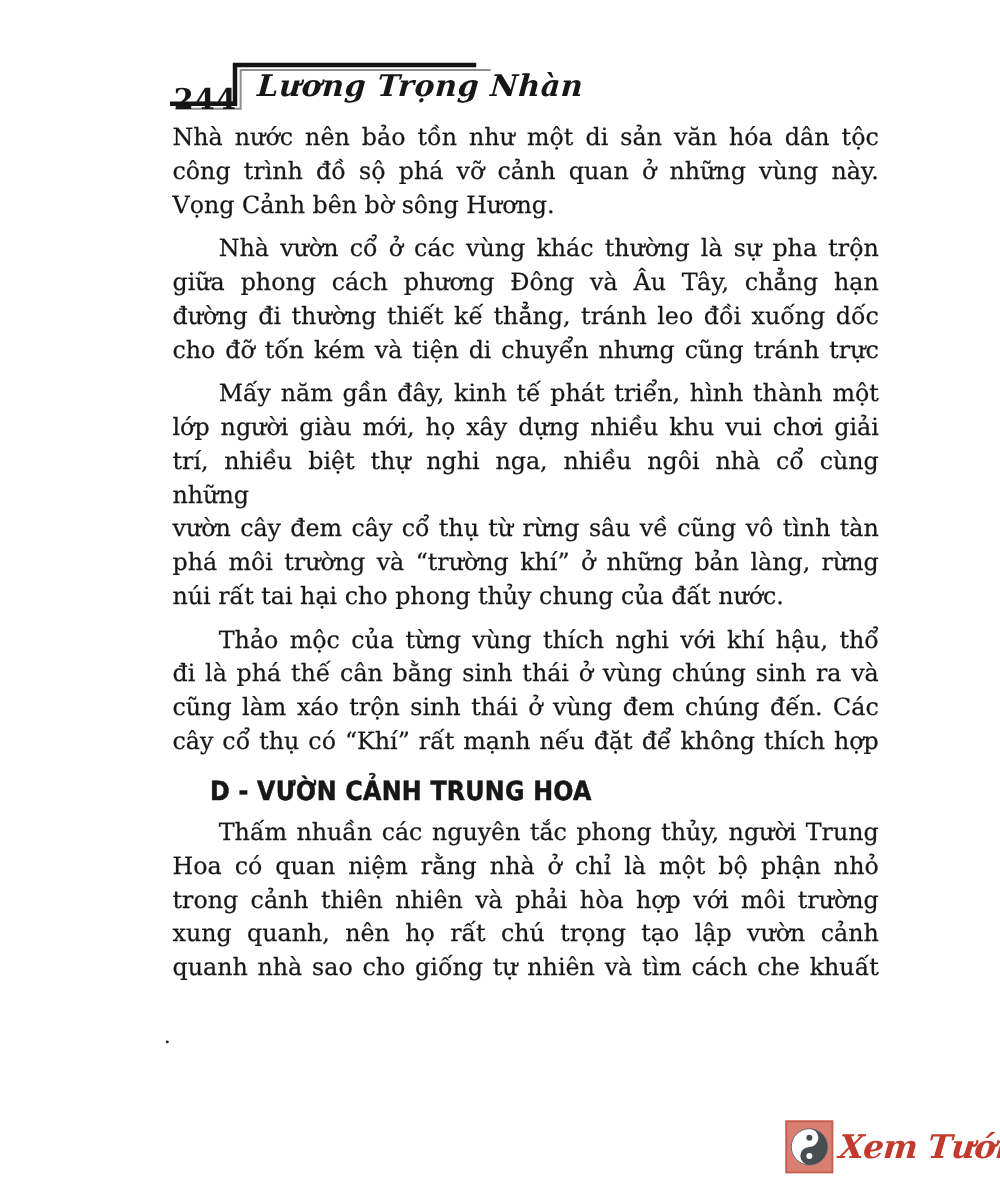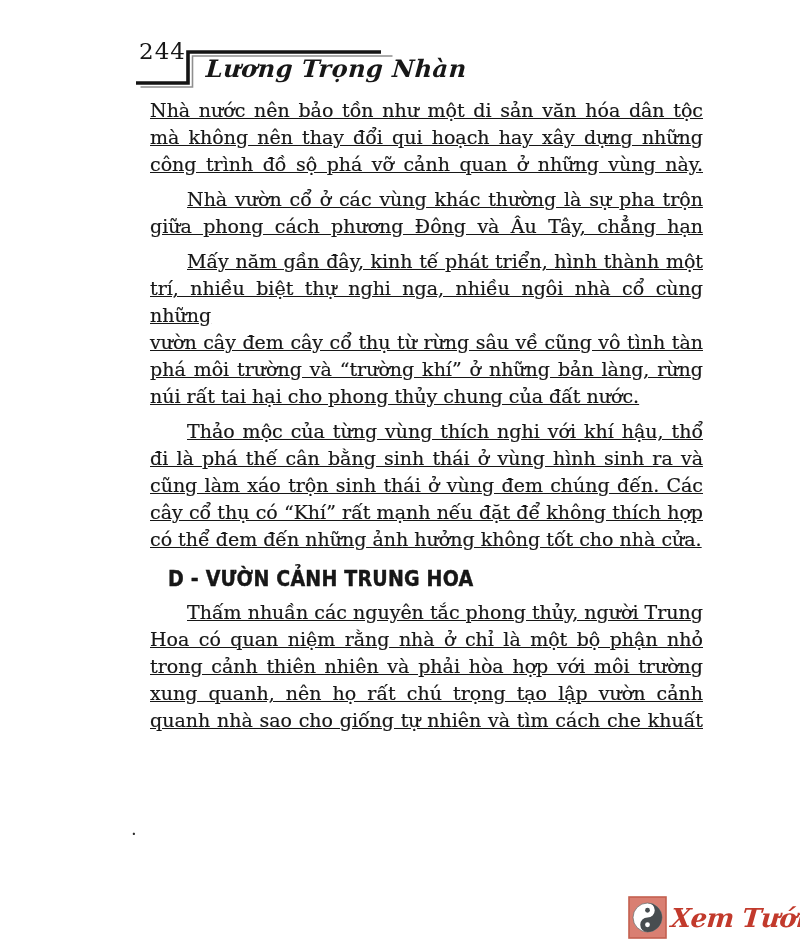--- a/index.html
+++ b/index.html
@@ -24,9 +24,9 @@
   .pagenum {
     position: absolute;
     left: 139px;
-    top: 40px;
+    top: 68px;
     font-size: 23px;
-    font-weight: normal;
+    font-weight: bold;
     letter-spacing: 1px;
     line-height: 1;
   }

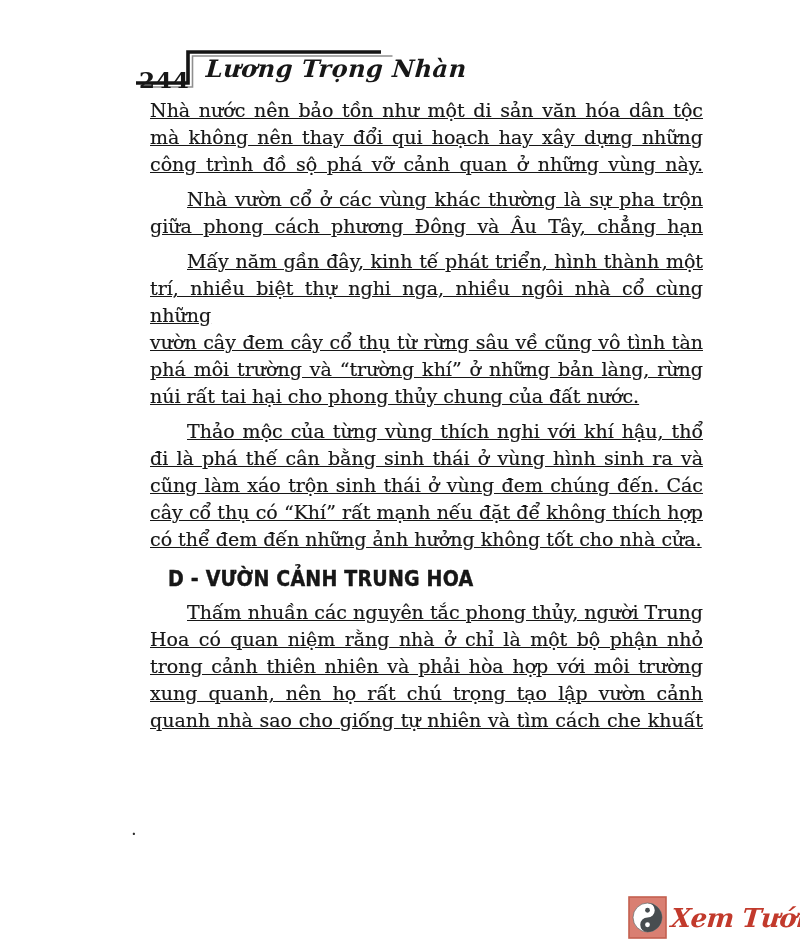--- a/index.html
+++ b/index.html
@@ -50,7 +50,7 @@
     top: 97px;
     width: 565px;
   }
-  .para { margin: 0 0 8px 12px; text-decoration: underline; }
+  .para { margin: 0 0 8px 0; }
   .line {
     font-size: 19px;
     line-height: 27px;

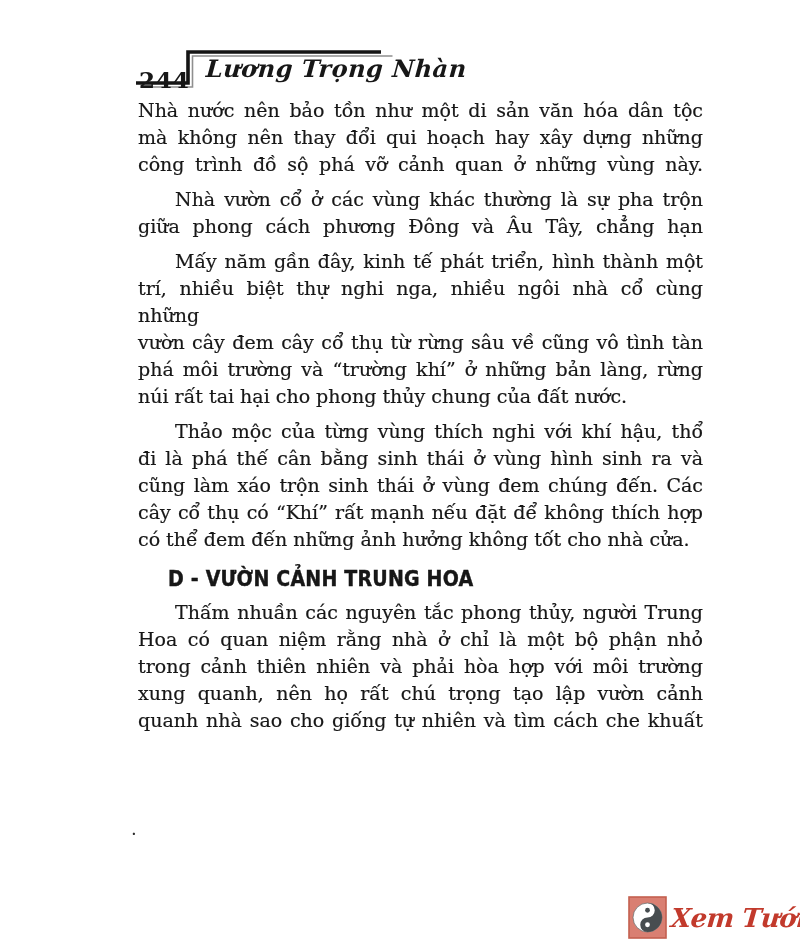--- a/index.html
+++ b/index.html
@@ -116,7 +116,6 @@
   <main class="body-block">
       <div class="para">
         <div class="line">Nhà nước nên bảo tồn như một di sản văn hóa dân tộc</div>
-        <div class="line">mà không nên thay đổi qui hoạch  hay xây dựng những</div>
         <div class="line">công trình đồ sộ phá vỡ cảnh quan ở những vùng này.</div>
       </div>
       <div class="para">

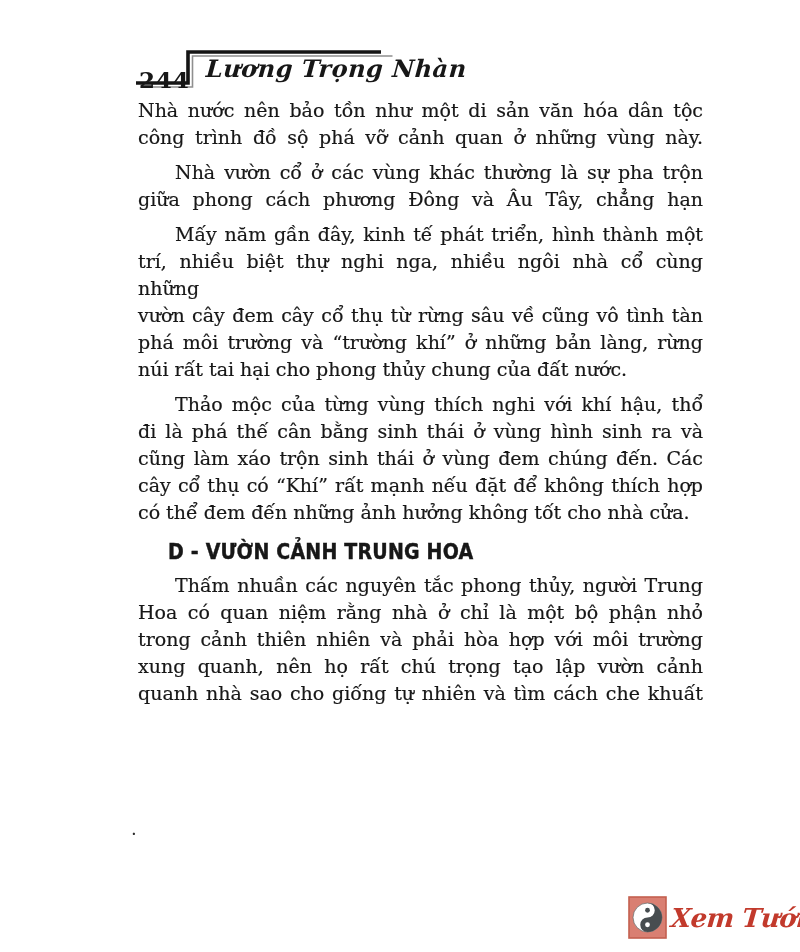--- a/index.html
+++ b/index.html
@@ -117,6 +117,7 @@
       <div class="para">
         <div class="line">Nhà nước nên bảo tồn như một di sản văn hóa dân tộc</div>
         <div class="line">công trình đồ sộ phá vỡ cảnh quan ở những vùng này.</div>
+        <div class="line last">Vọng Cảnh bên bờ sông Hương.</div>
       </div>
       <div class="para">
         <div class="line indent">Nhà vườn cổ ở các vùng khác thường là sự pha trộn</div>

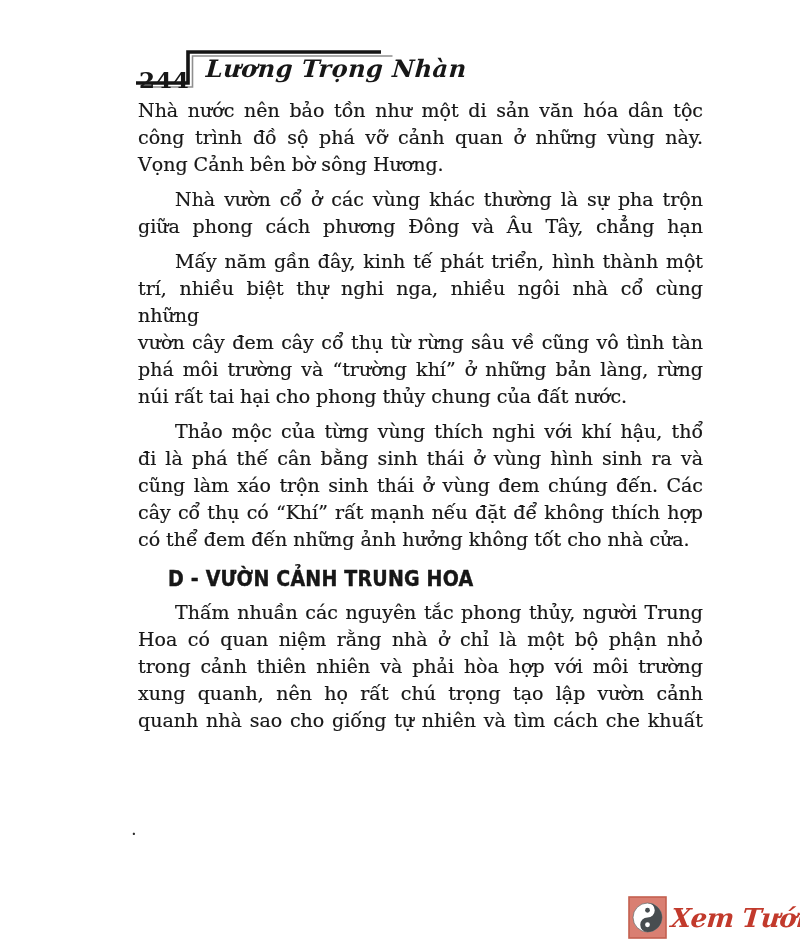--- a/index.html
+++ b/index.html
@@ -122,6 +122,7 @@
       <div class="para">
         <div class="line indent">Nhà vườn cổ ở các vùng khác thường là sự pha trộn</div>
         <div class="line">giữa phong cách phương Đông và Âu Tây, chẳng hạn</div>
+        <div class="line">đường đi thường thiết kế thẳng, tránh leo đồi xuống dốc</div>
       </div>
       <div class="para">
         <div class="line indent">Mấy năm gần đây, kinh tế phát triển, hình thành một</div>

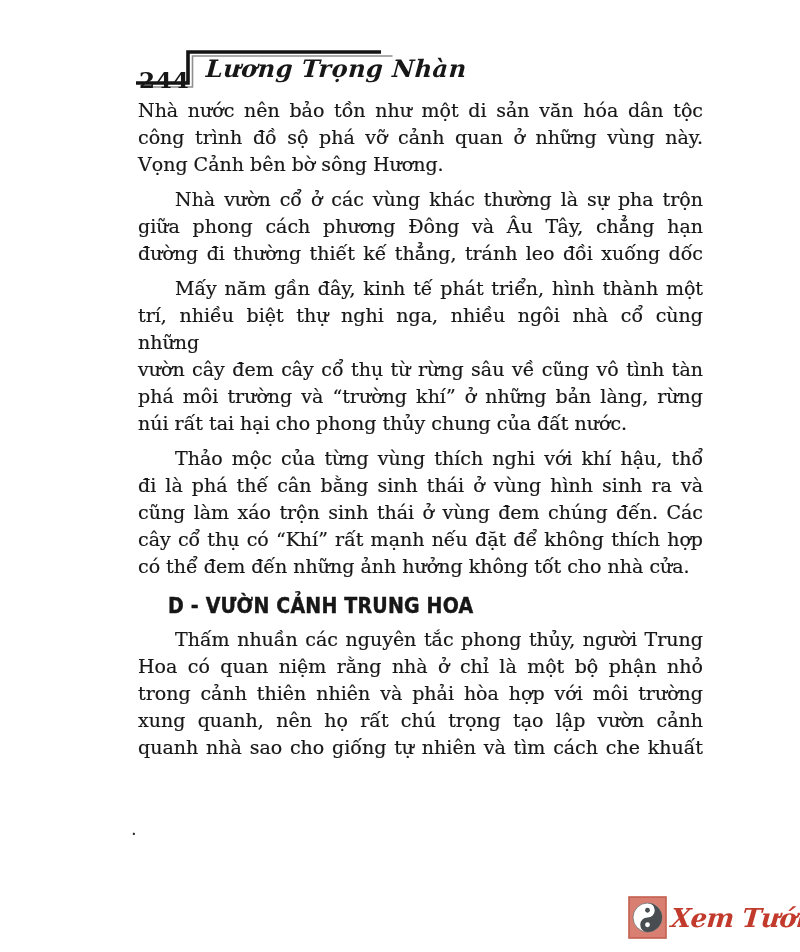--- a/index.html
+++ b/index.html
@@ -123,6 +123,7 @@
         <div class="line indent">Nhà vườn cổ ở các vùng khác thường là sự pha trộn</div>
         <div class="line">giữa phong cách phương Đông và Âu Tây, chẳng hạn</div>
         <div class="line">đường đi thường thiết kế thẳng, tránh leo đồi xuống dốc</div>
+        <div class="line">cho đỡ tốn kém và tiện di chuyển nhưng cũng tránh trực</div>
       </div>
       <div class="para">
         <div class="line indent">Mấy năm gần đây, kinh tế phát triển, hình thành một</div>

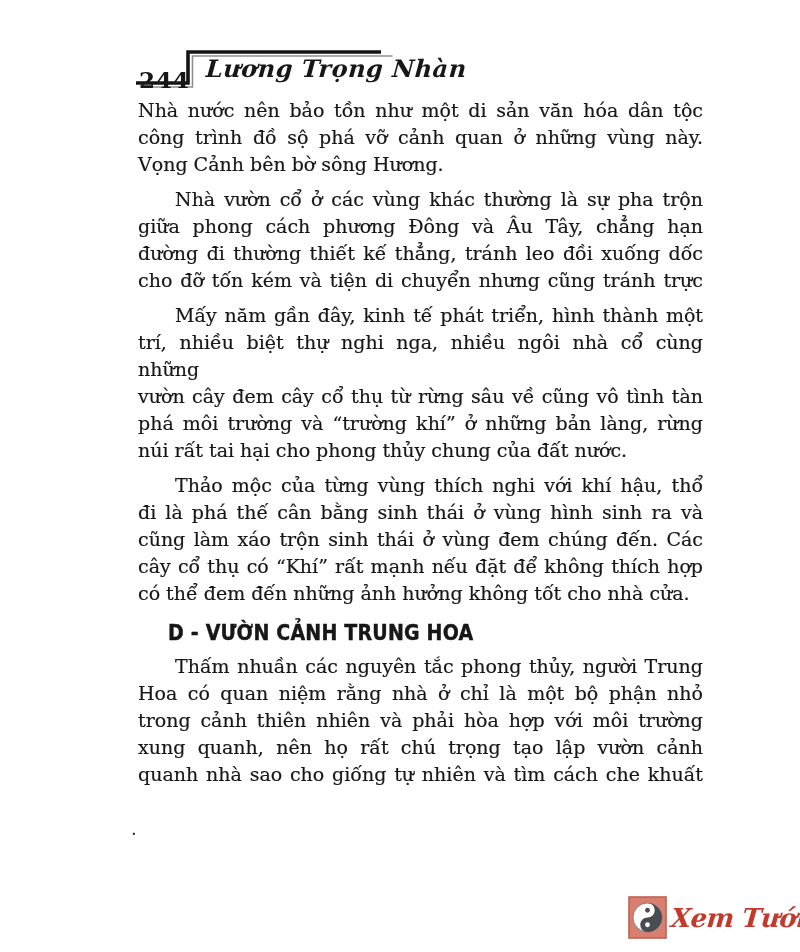--- a/index.html
+++ b/index.html
@@ -127,6 +127,7 @@
       </div>
       <div class="para">
         <div class="line indent">Mấy năm gần đây, kinh tế phát triển, hình thành một</div>
+        <div class="line">lớp người giàu mới, họ xây dựng nhiều khu vui chơi giải</div>
         <div class="line">trí, nhiều biệt thự nghi nga, nhiều ngôi nhà cổ cùng những</div>
         <div class="line">vườn cây đem cây cổ thụ từ rừng sâu về cũng vô tình tàn</div>
         <div class="line">phá môi trường và “trường khí” ở những bản làng, rừng</div>

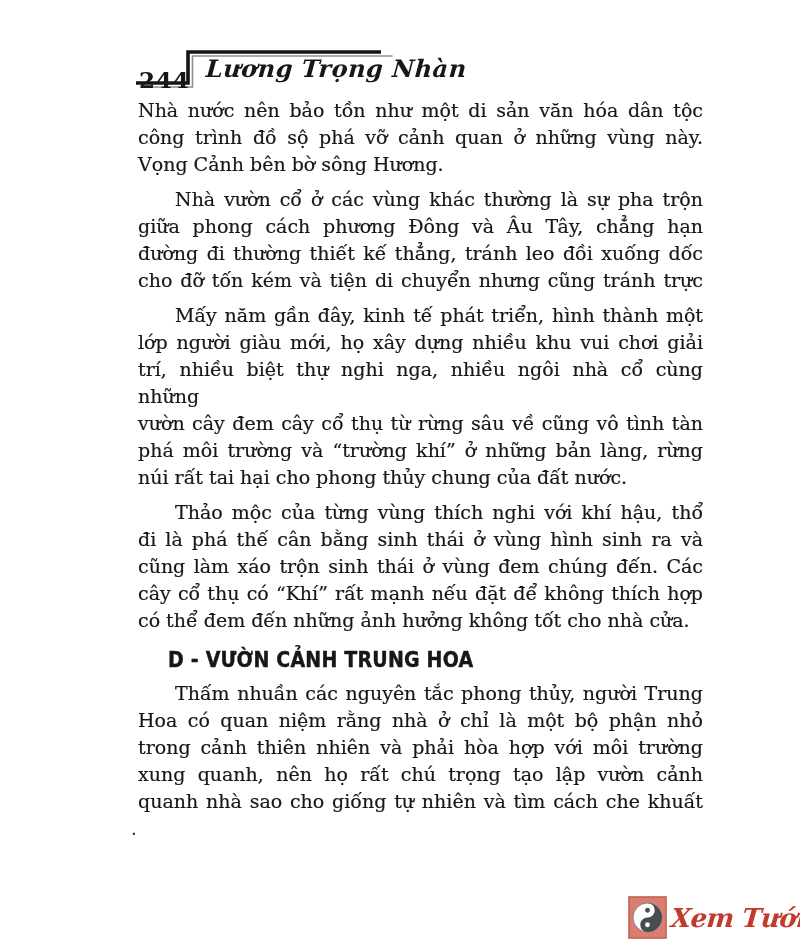--- a/index.html
+++ b/index.html
@@ -135,7 +135,7 @@
       </div>
       <div class="para">
         <div class="line indent">Thảo mộc của từng vùng thích nghi với khí hậu, thổ</div>
-        <div class="line">đi là phá thế cân bằng sinh thái ở vùng hình sinh ra và</div>
+        <div class="line">đi là phá thế cân bằng sinh thái ở vùng chúng sinh ra và</div>
         <div class="line">cũng làm xáo trộn sinh thái ở vùng đem chúng đến. Các</div>
         <div class="line">cây cổ thụ có “Khí” rất mạnh nếu đặt để không thích hợp</div>
         <div class="line last">có thể đem đến những ảnh hưởng không tốt cho nhà cửa.</div>

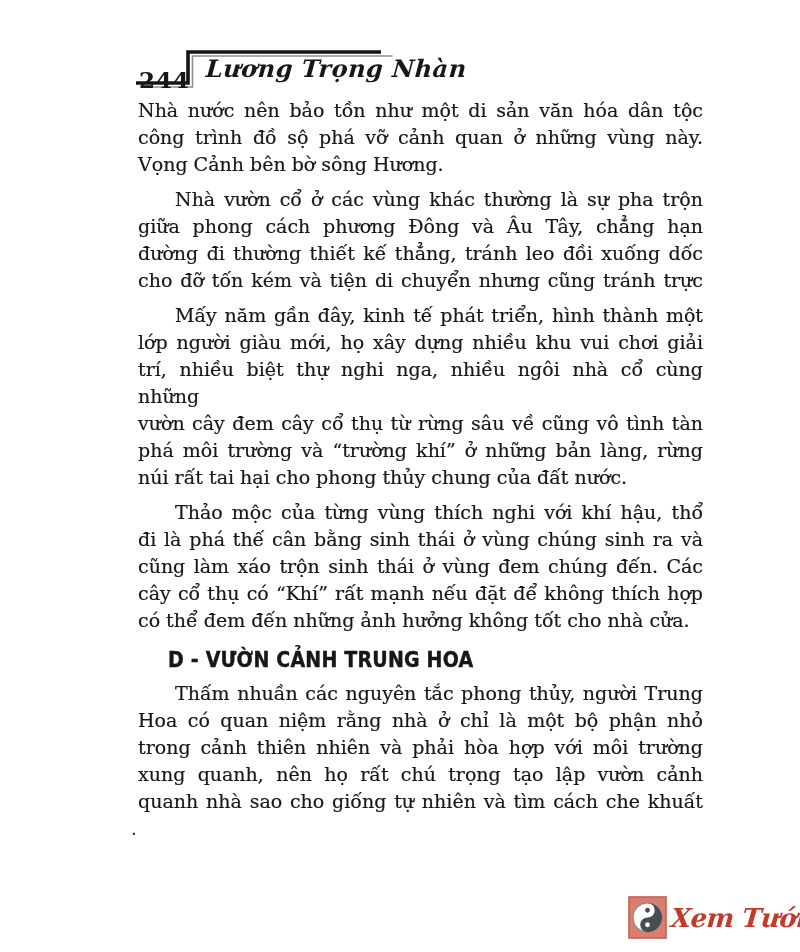--- a/index.html
+++ b/index.html
@@ -138,7 +138,6 @@
         <div class="line">đi là phá thế cân bằng sinh thái ở vùng chúng sinh ra và</div>
         <div class="line">cũng làm xáo trộn sinh thái ở vùng đem chúng đến. Các</div>
         <div class="line">cây cổ thụ có “Khí” rất mạnh nếu đặt để không thích hợp</div>
-        <div class="line last">có thể đem đến những ảnh hưởng không tốt cho nhà cửa.</div>
       </div>
       <div class="heading">D - VƯỜN CẢNH TRUNG HOA</div>
       <div class="para">

